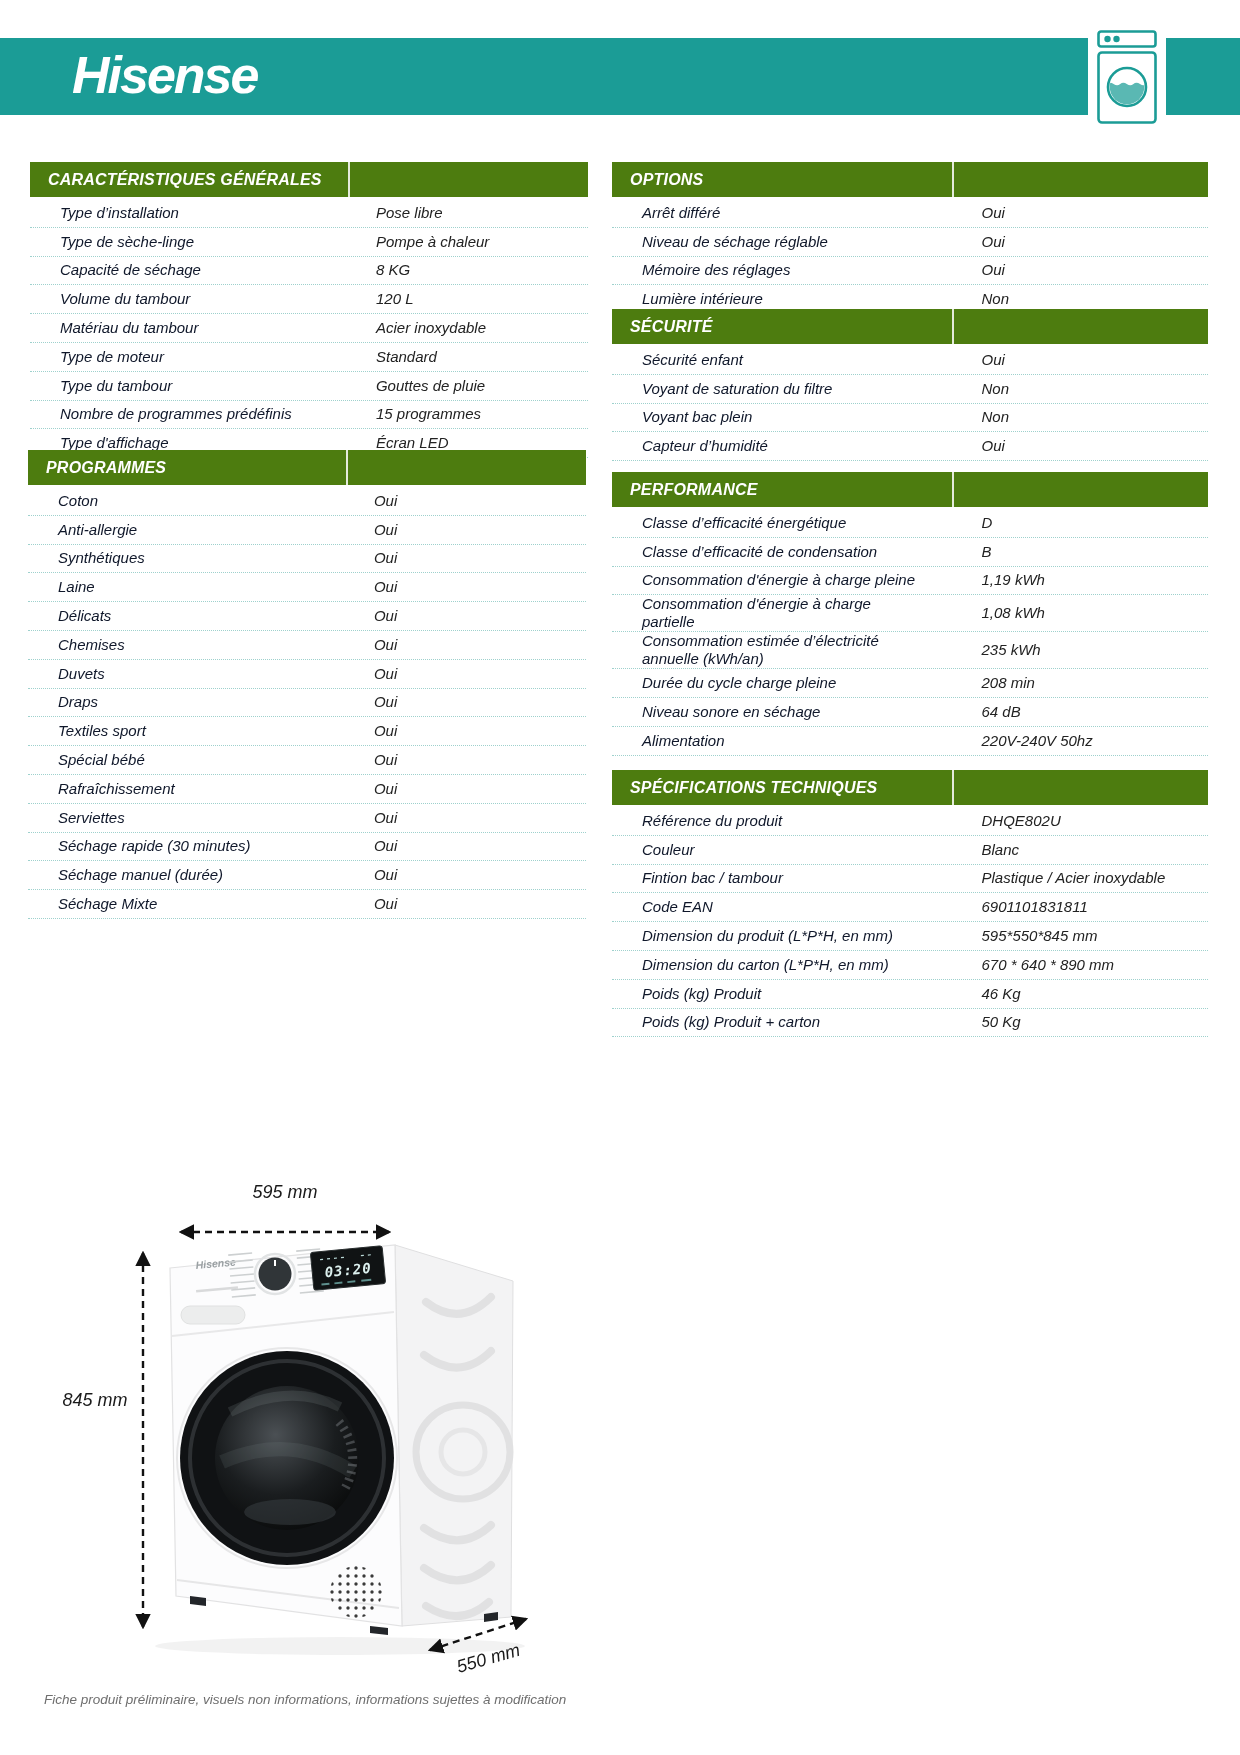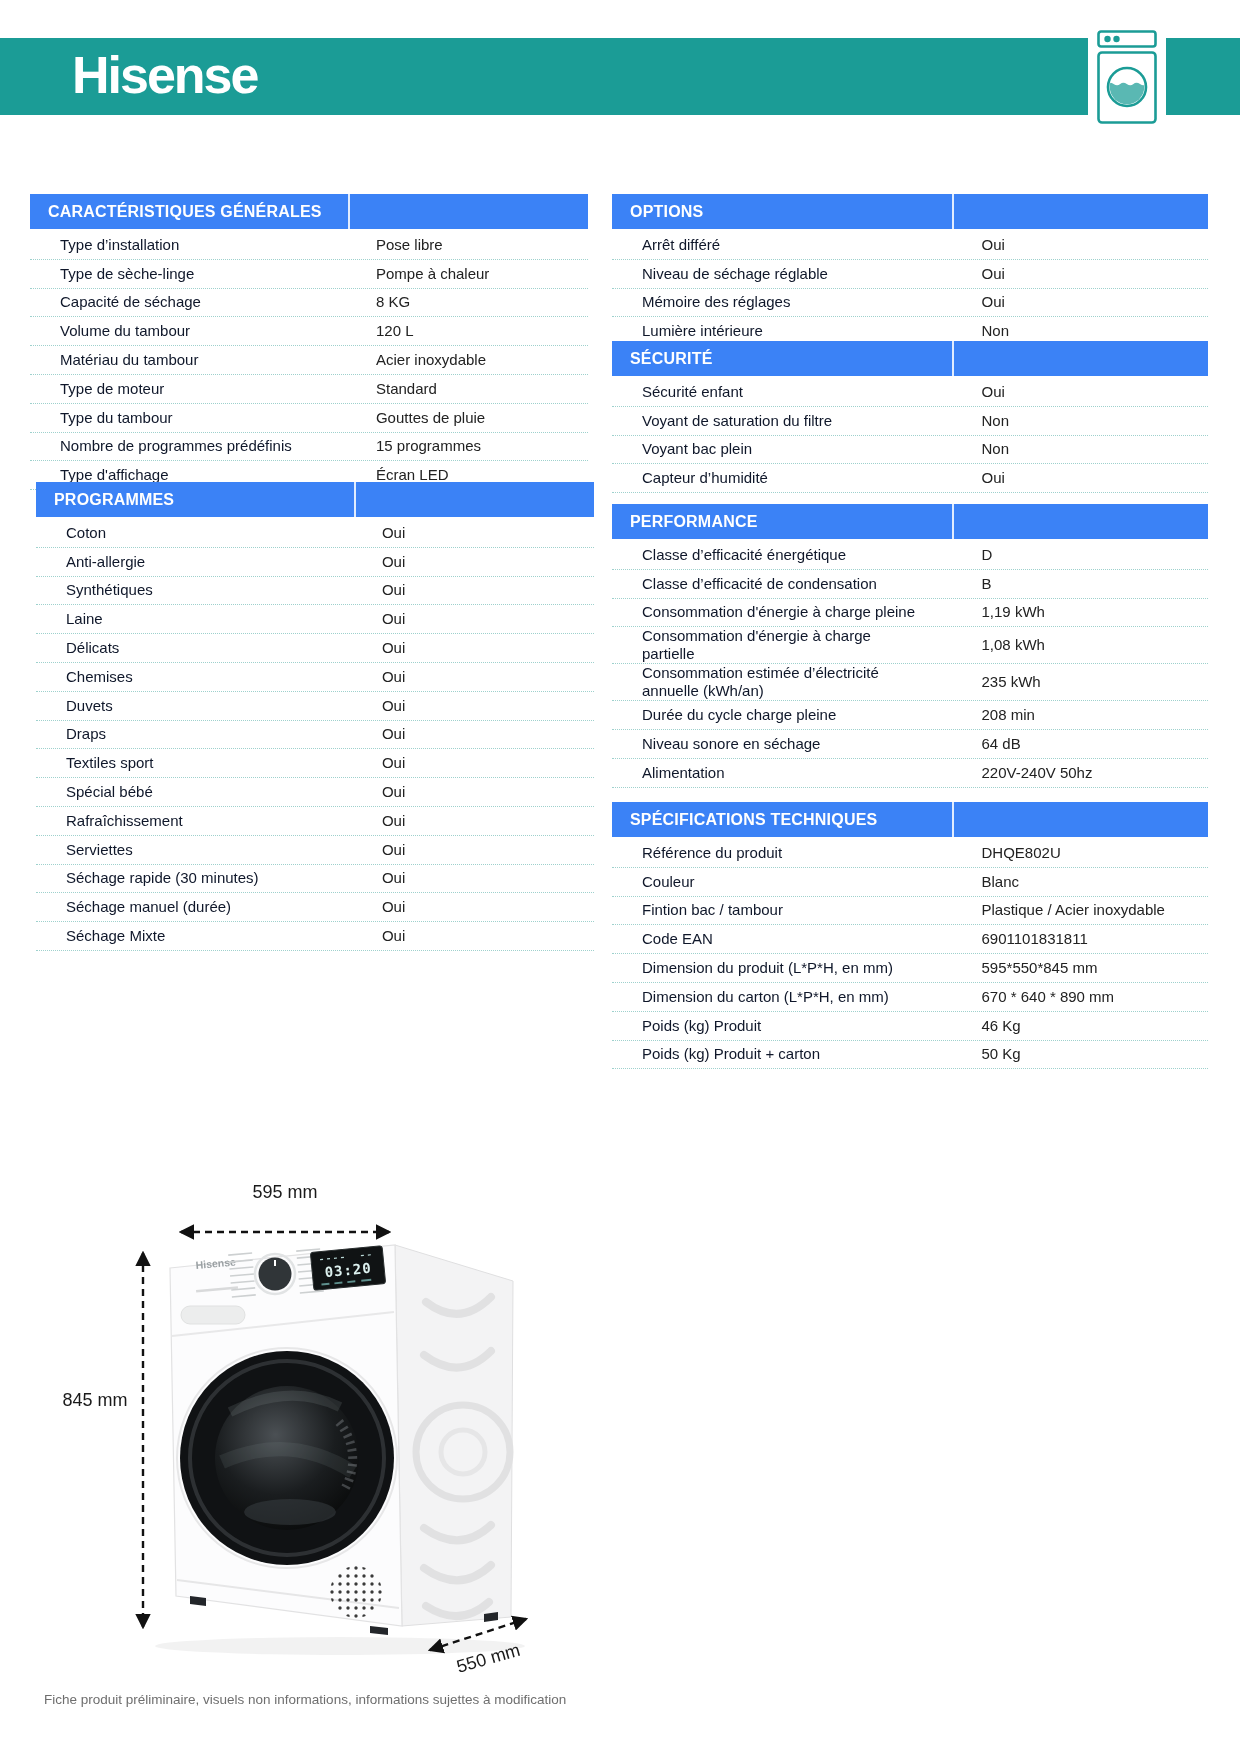--- a/index.html
+++ b/index.html
@@ -8,6 +8,7 @@
     background:#ffffff;overflow:hidden;
     font-family:"Liberation Sans","DejaVu Sans",sans-serif;
     color:#262626;
+    font-style:italic;
   }
   
   .banner{position:absolute;left:0;top:38px;width:1240px;height:77px;background:#1B9C96;}

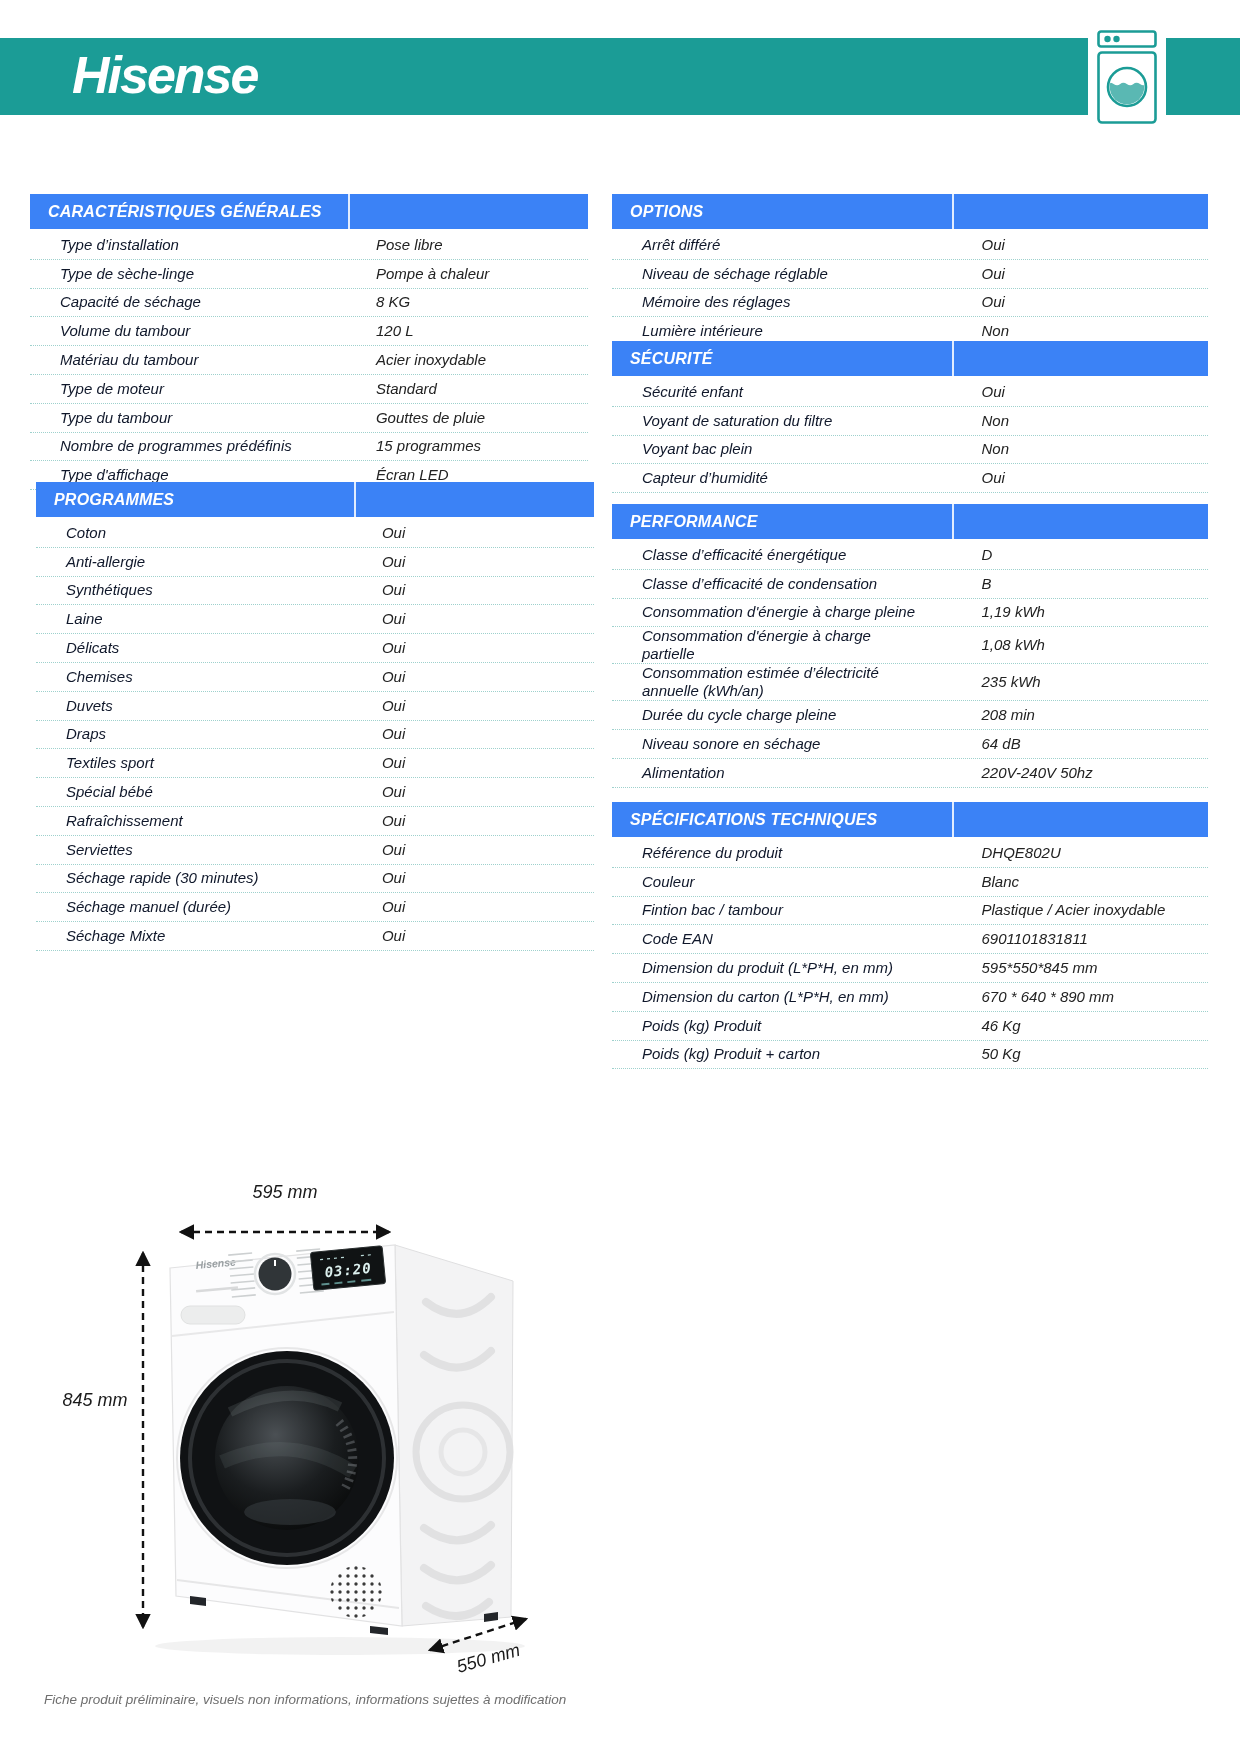--- a/index.html
+++ b/index.html
@@ -23,7 +23,7 @@
   
   .spec-section{position:absolute;}
   .sec-header{
-    position:relative;height:35px;background:#3b82f6;margin-top:32px;
+    position:relative;height:35px;background:#4d7c0f;
   }
   .sec-title{
     display:block;line-height:35px;padding-left:18px;

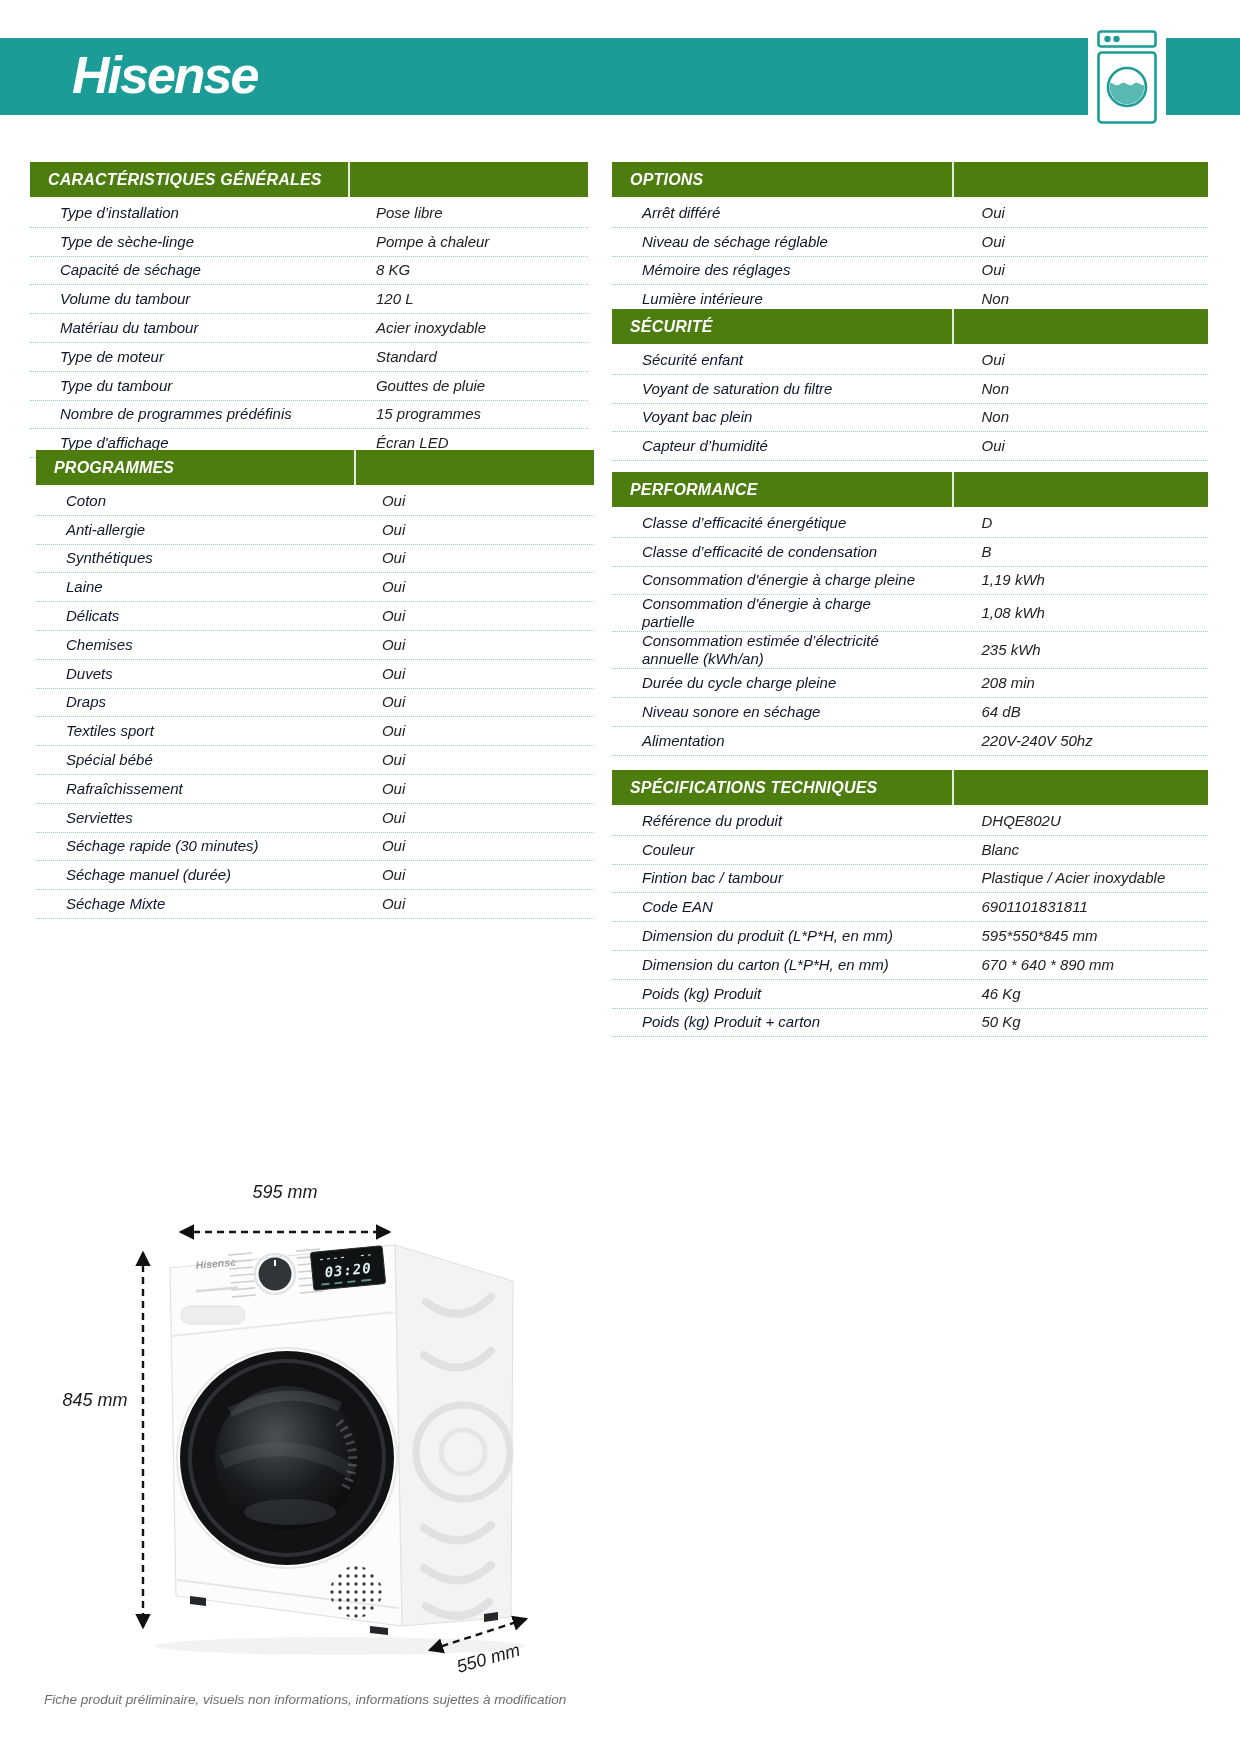--- a/index.html
+++ b/index.html
@@ -206,7 +206,7 @@
         </div>
       </div>
     </section>
-    <section class="spec-section" style="left: 36px; width: 558px; top: 450px;">
+    <section class="spec-section" style="left: 28px; width: 558px; top: 450px;">
       <div class="sec-header">
         <span class="sec-title">PROGRAMMES</span>
         <div class="sec-divider"></div>

